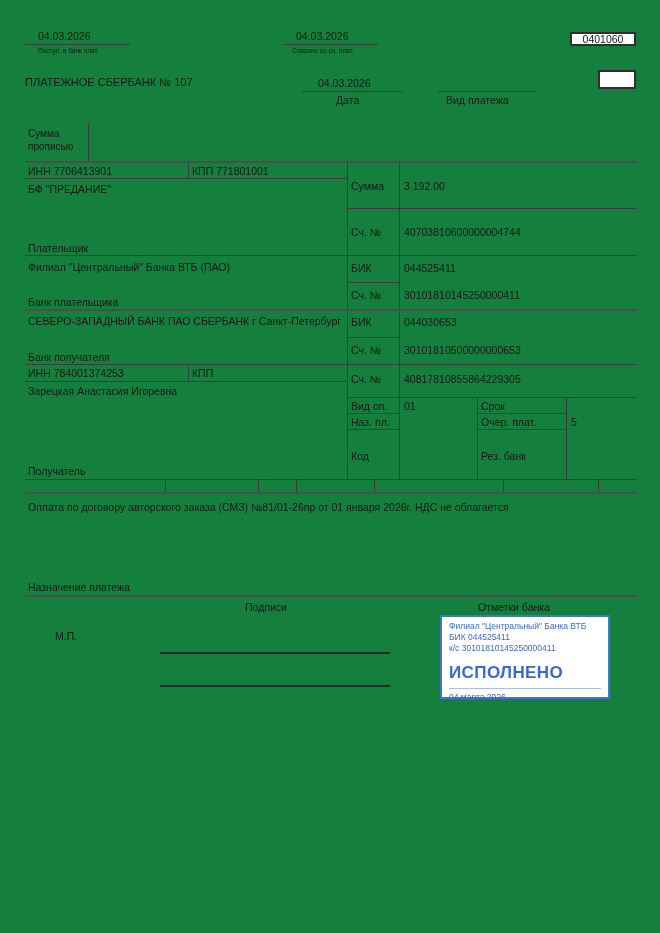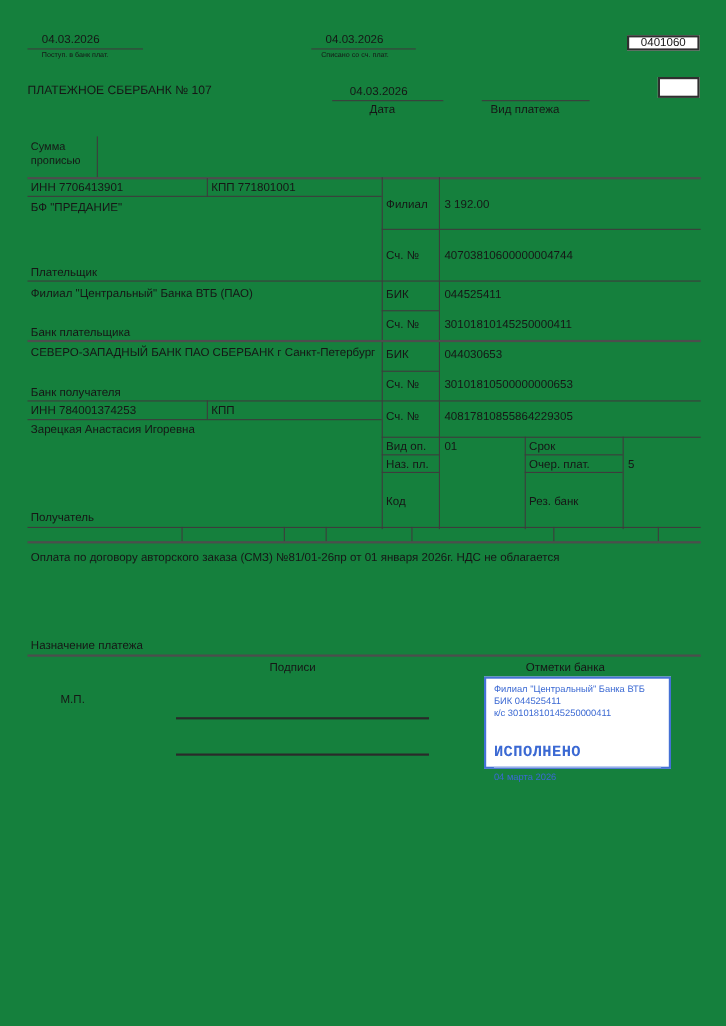--- a/index.html
+++ b/index.html
@@ -65,7 +65,7 @@
   <div class="t" style="left:28px;top:183px;">БФ "ПРЕДАНИЕ"</div>
   <div class="t" style="left:28px;top:242px;">Плательщик</div>
 
-  <div class="t" style="left:351px;top:180px;">Филиал</div>
+  <div class="t" style="left:351px;top:180px;">Сумма</div>
   <div class="t" style="left:404px;top:180px;">3 192.00</div>
   <div class="hl" style="left:347px;top:208px;width:290px;"></div>
   <div class="t" style="left:351px;top:226px;">Сч. №</div>

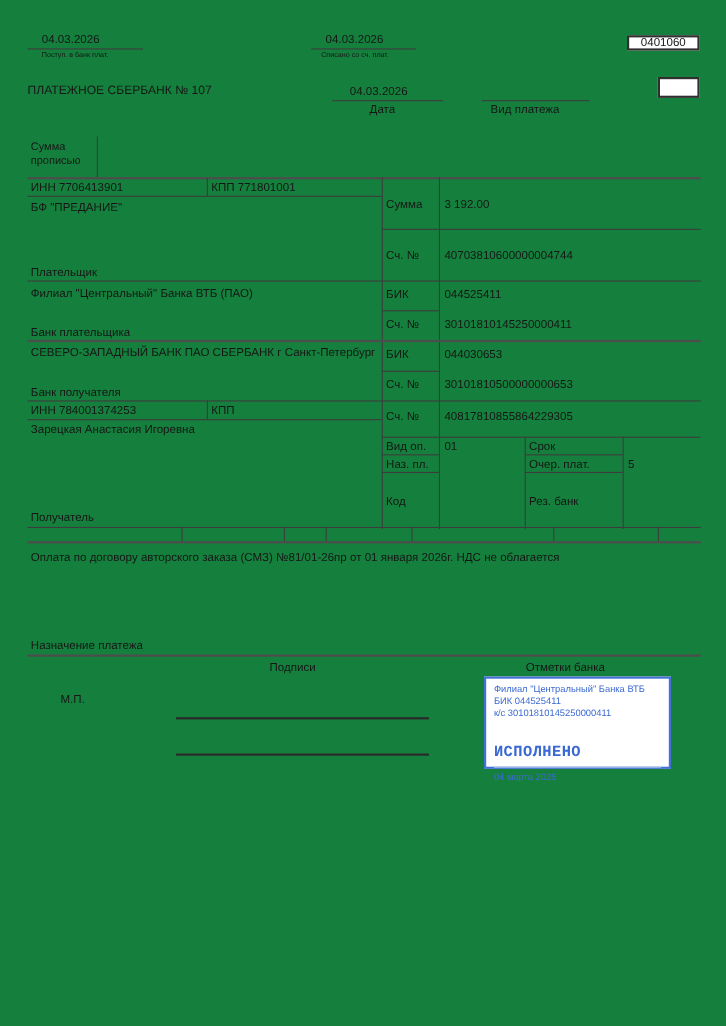--- a/index.html
+++ b/index.html
@@ -19,7 +19,7 @@
   .stamp{position:absolute;left:440px;top:615px;width:170px;height:84px;box-sizing:border-box;
          border:2px solid #4471d5;color:#3b69d3;padding:4px 7px;background:#fff;}
   .s-line{font-size:8.5px;line-height:11px;white-space:nowrap;}
-  .s-status{font-size:14px;font-weight:bold;margin-top:22px;letter-spacing:.4px;white-space:nowrap;font-family:Liberation Mono, monospace;}
+  .s-status{font-size:17px;font-weight:bold;margin-top:9px;letter-spacing:.4px;white-space:nowrap;}
   .s-date{font-size:8.5px;margin-top:5px;padding-top:3px;border-top:1px solid #aabfec;white-space:nowrap;}
 </style>
 </head>

